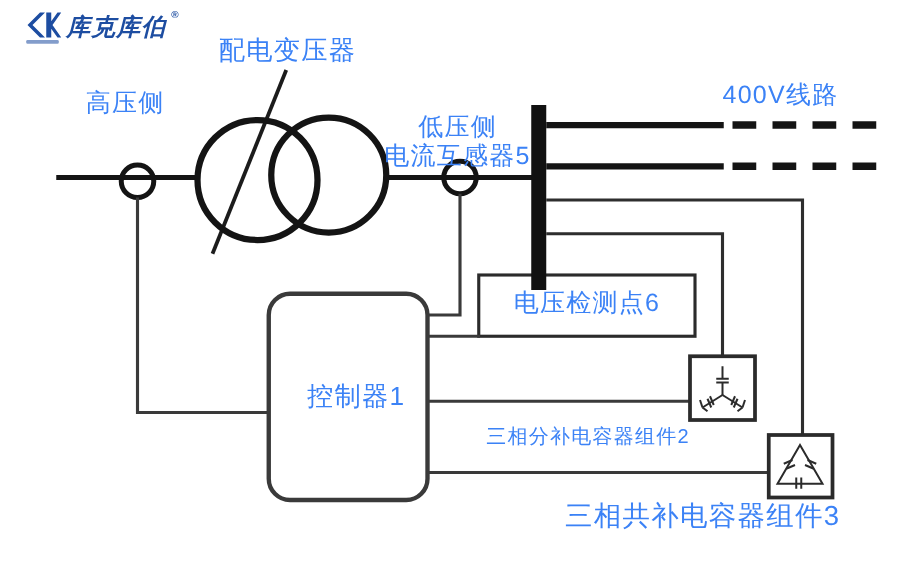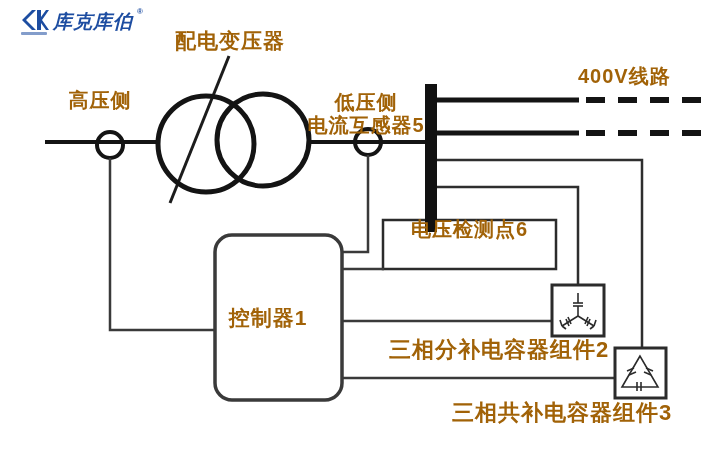--- a/index.html
+++ b/index.html
@@ -10,7 +10,7 @@
   }
   svg.schematic{position:absolute;left:0;top:0;}
   .lbl{
-    position:absolute;color:#a16207;font-weight:700;
+    position:absolute;color:#3b82f6;font-weight:400;
     font-size:20px;line-height:23px;letter-spacing:1px;white-space:nowrap;
   }
   .lbl.center{text-align:center;}

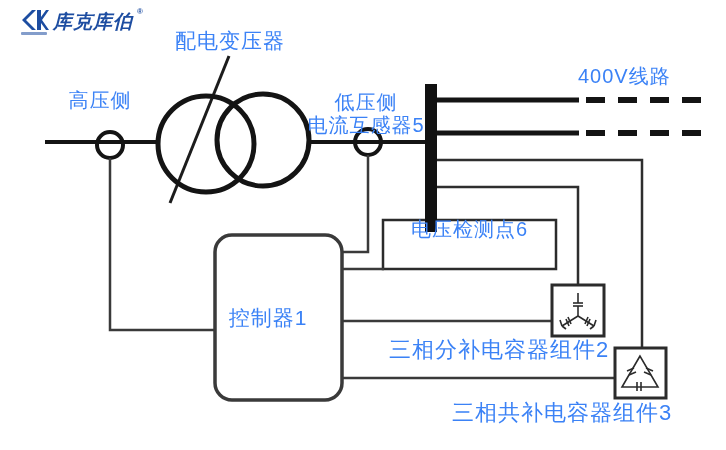--- a/index.html
+++ b/index.html
@@ -117,7 +117,7 @@
 
   <div class="lbl center" style="left:150px;top:29px;width:160px;font-size:21px;">配电变压器</div>
 
-  <div class="lbl center" style="left:22px;top:72px;width:156px;margin-top:17px;">
+  <div class="lbl center" style="left:22px;top:72px;width:156px;">
     <span style="display:block">高压侧</span>
   </div>
 

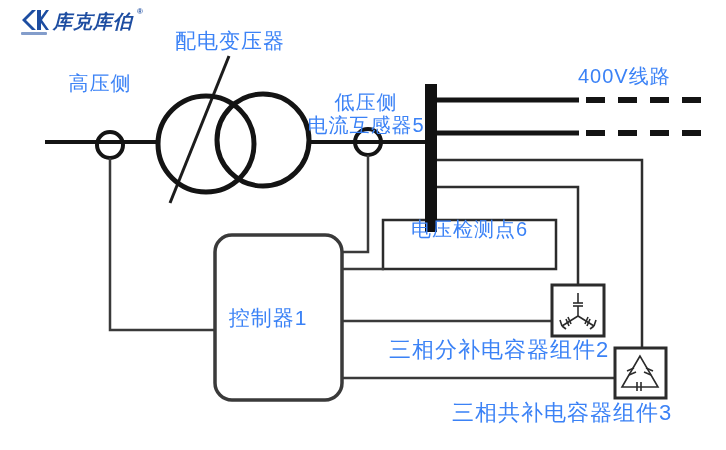--- a/index.html
+++ b/index.html
@@ -20,7 +20,7 @@
   .logo .subbar{width:26px;height:3px;margin-top:1px;border-radius:1px;opacity:.55;}
   .logo .word{font-size:19px;font-weight:800;letter-spacing:1px;font-style:italic;}
   .logo sup{font-size:8px;font-weight:700;vertical-align:top;position:relative;top:-2px;}
-  .vd-text{position:absolute;left:383px;top:218px;width:173px;text-align:center;}
+  .vd-text{position:absolute;left:383px;top:232px;width:173px;text-align:center;}
   .ctrl-text{position:absolute;left:215px;top:306px;width:106px;text-align:center;}
 </style>
 </head>

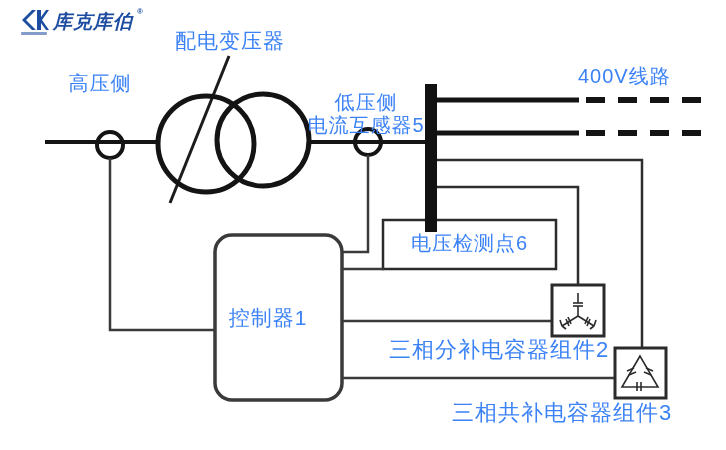--- a/index.html
+++ b/index.html
@@ -21,7 +21,7 @@
   .logo .word{font-size:19px;font-weight:800;letter-spacing:1px;font-style:italic;}
   .logo sup{font-size:8px;font-weight:700;vertical-align:top;position:relative;top:-2px;}
   .vd-text{position:absolute;left:383px;top:232px;width:173px;text-align:center;}
-  .ctrl-text{position:absolute;left:215px;top:306px;width:106px;text-align:center;}
+  .ctrl-text{position:absolute;left:215px;top:306px;width:106px;text-align:center;padding-left:17px;}
 </style>
 </head>
 <body>

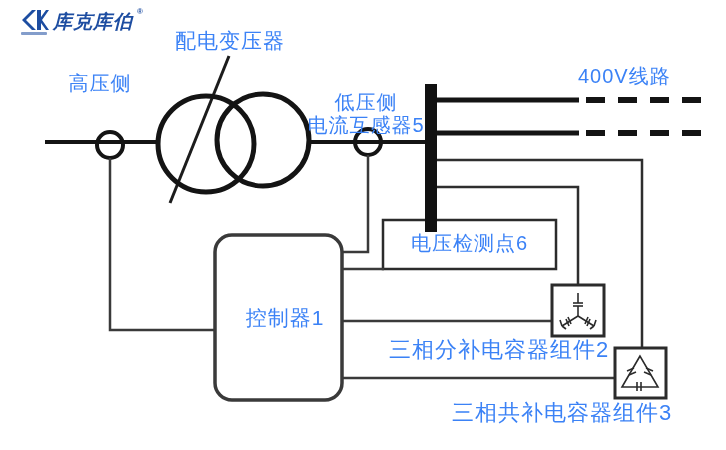--- a/index.html
+++ b/index.html
@@ -132,7 +132,7 @@
 
   <div class="lbl ctrl-text" style="font-size:21px;">控制器1</div>
 
-  <div class="lbl" style="left:389px;top:338px;font-size:22px;">三相分补电容器组件2</div>
+  <div class="lbl" style="left:389px;top:338px;font-size:16px;">三相分补电容器组件2</div>
 
   <div class="lbl" style="left:452px;top:401px;font-size:22px;text-align:right;">三相共补电容器组件3</div>
 

